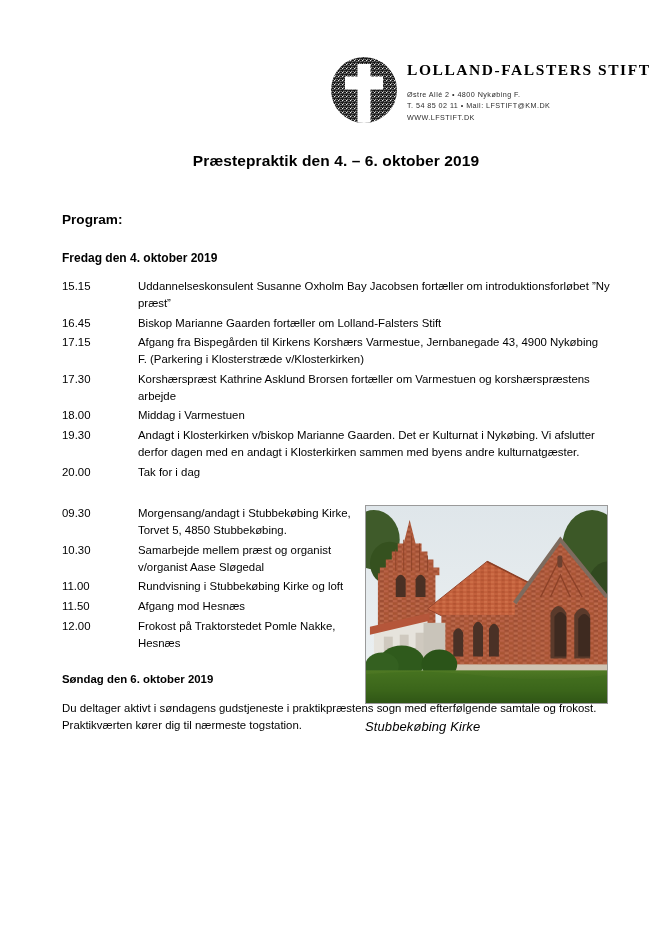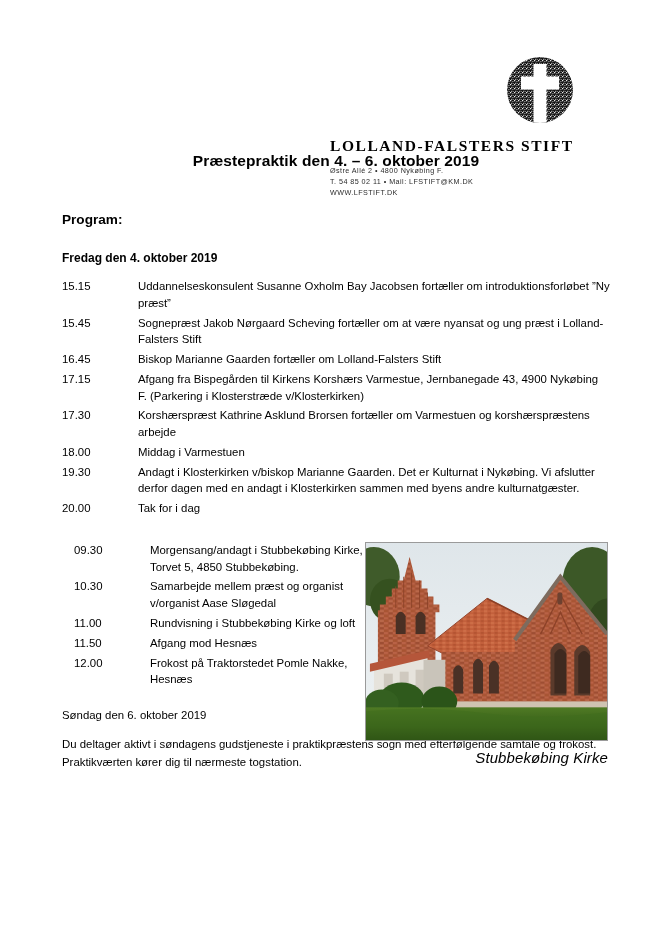--- a/index.html
+++ b/index.html
@@ -30,9 +30,8 @@
     left: 330px;
     top: 56px;
     display: flex;
-    align-items: flex-end;
+    align-items: center;
     gap: 9px;
-    flex-direction: column;
   }
   .logo-mark {
     width: 68px;

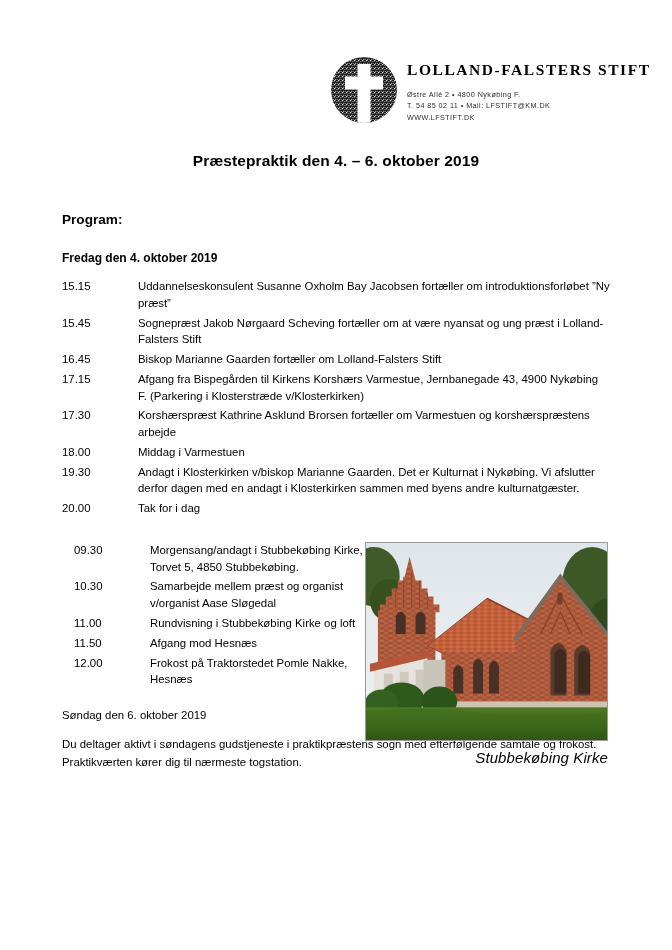--- a/index.html
+++ b/index.html
@@ -201,10 +201,6 @@
         <tr>
           <td class="time">15.15</td>
           <td class="desc">Uddannelseskonsulent Susanne Oxholm Bay Jacobsen fortæller om introduktionsforløbet ”Ny præst”</td>
-        </tr>
-        <tr>
-          <td class="time">15.45</td>
-          <td class="desc">Sognepræst Jakob Nørgaard Scheving fortæller om at være nyansat og ung præst i Lolland-Falsters Stift</td>
         </tr>
         <tr>
           <td class="time">16.45</td>

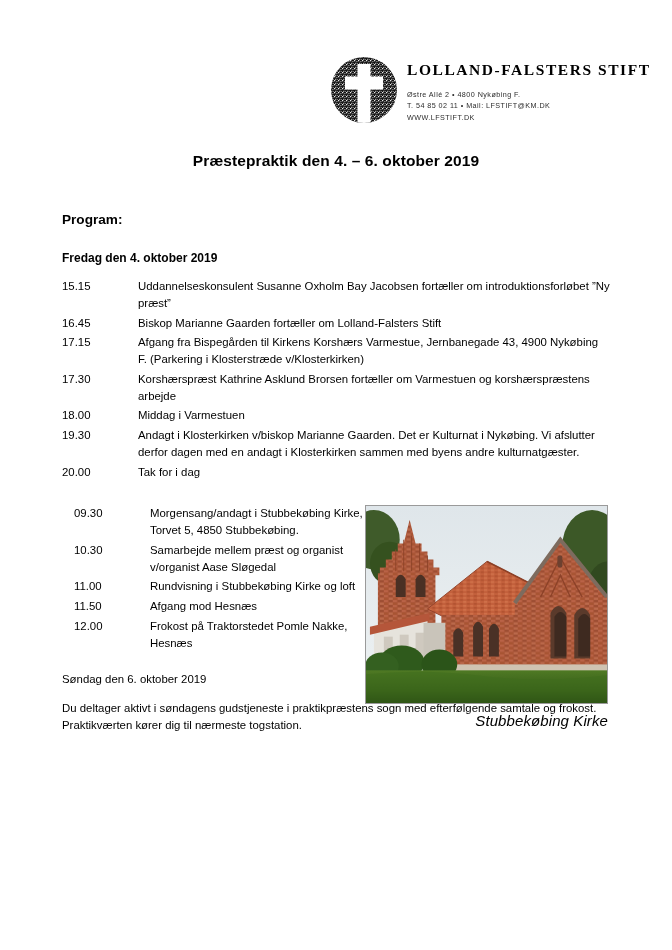--- a/index.html
+++ b/index.html
@@ -112,7 +112,7 @@
 
   
   .sat-wrap { position: relative; }
-  table.schedule.narrow { width: 300px; margin-left: 12px; }
+  table.schedule.narrow { width: 300px; }
   table.schedule.narrow td.desc { width: 224px; }
 
   

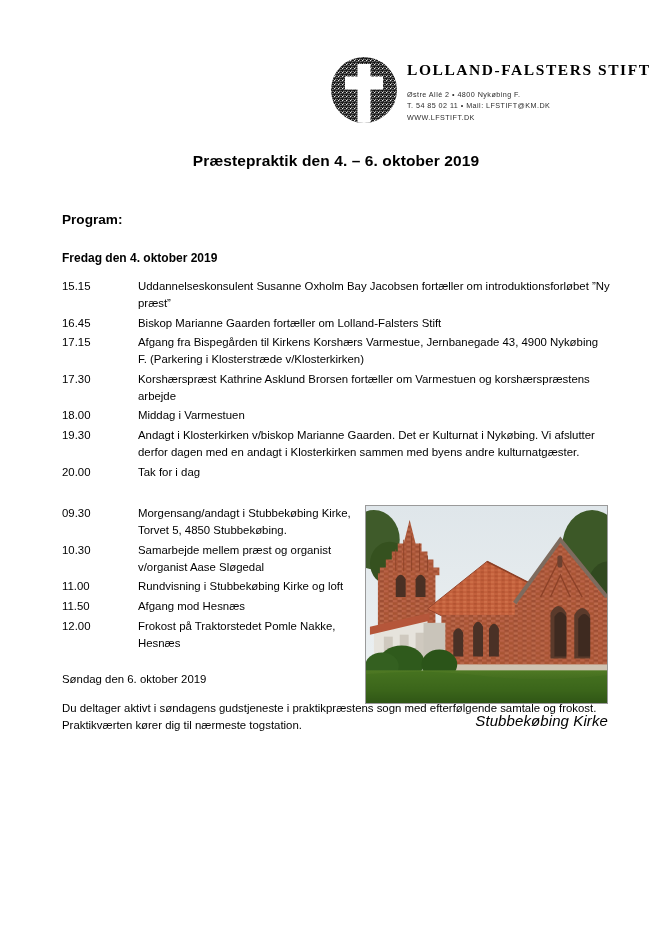--- a/index.html
+++ b/index.html
@@ -142,7 +142,7 @@
 
   .sunday-head {
     font-size: 11.4px;
-    font-weight: normal;
+    font-weight: bold;
     margin-top: 18px;
     margin-bottom: 15px;
   }

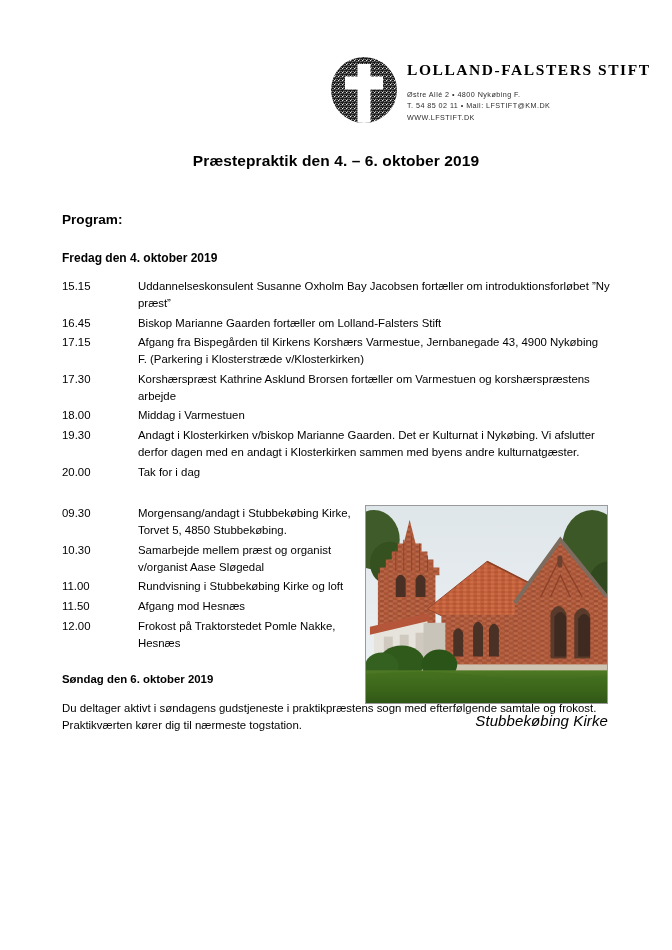--- a/index.html
+++ b/index.html
@@ -133,10 +133,10 @@
   }
   .photo svg { display: block; width: 100%; height: 100%; }
   .photo-caption {
-    text-align: right;
+    text-align: left;
     font-style: italic;
-    font-size: 15px;
-    margin-top: 8px;
+    font-size: 13px;
+    margin-top: 15px;
     letter-spacing: 0.1px;
   }
 

